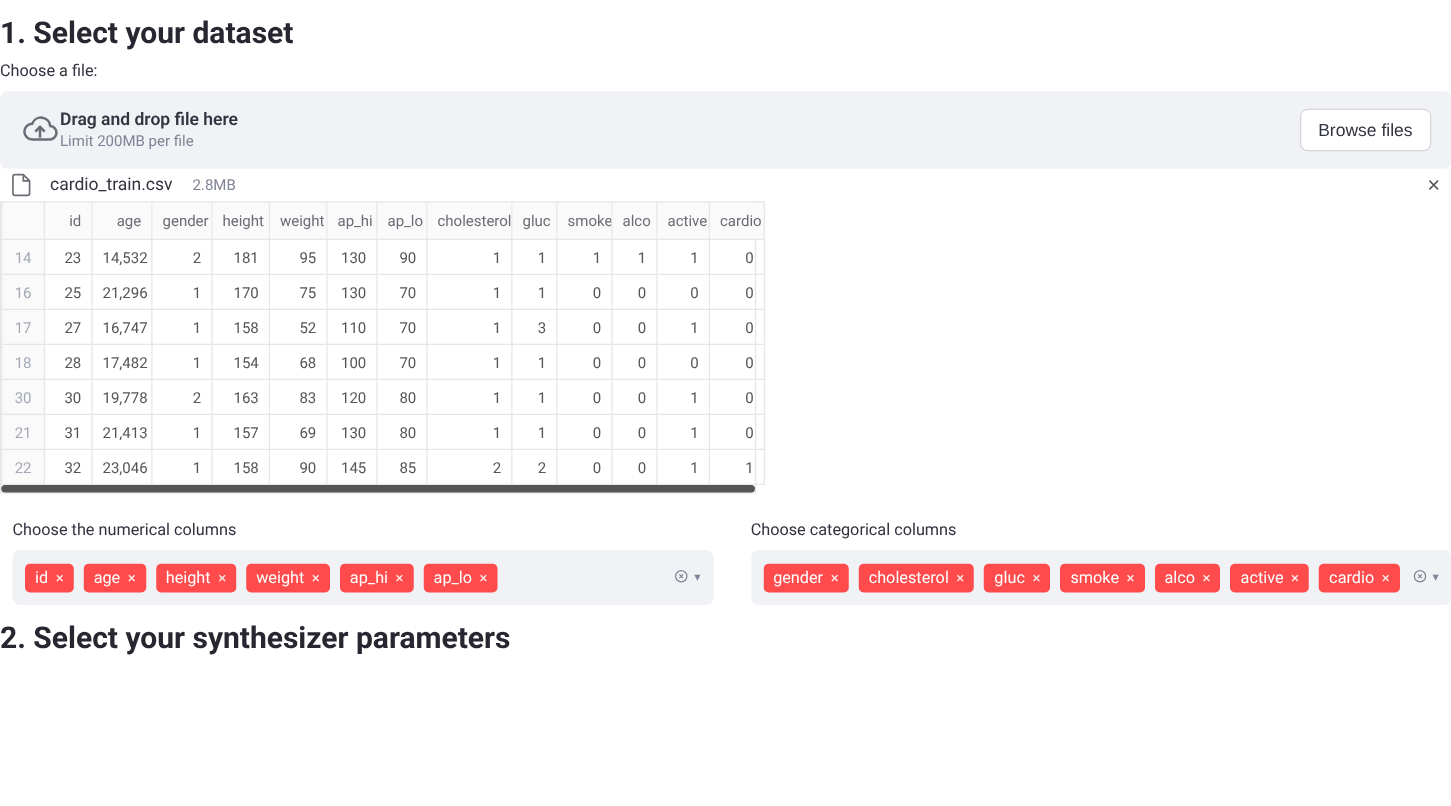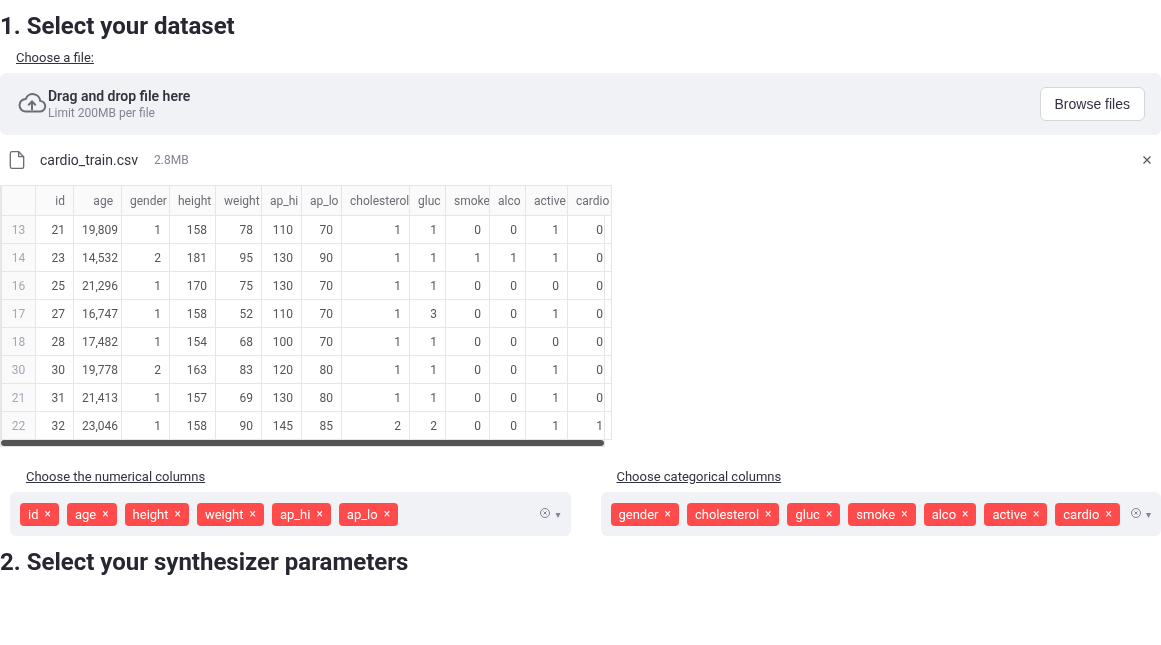--- a/index.html
+++ b/index.html
@@ -5,7 +5,7 @@
 * { box-sizing: border-box; margin: 0; padding: 0; }
 body { font-family: -apple-system, BlinkMacSystemFont, "Segoe UI", Roboto, sans-serif; font-size: 14px; color: #31333f; background: #fff; width: 1161px; }
 h2 { font-size: 24px; font-weight: 700; margin: 12px 0 10px; color: #262730; }
-.label { font-size: 13px; color: #31333f; margin: 4px 16px 8px; text-decoration: underline; }
+.label { font-size: 13px; color: #31333f; margin: 4px 0 8px; }
 .dropzone { background: #f0f2f6; border-radius: 6px; padding: 14px 16px; display: flex; align-items: center; gap: 0; }
 .dropzone .upload-icon { width: 32px; height: 32px; flex-shrink:0; display:flex; align-items:center; justify-content:center; }
 .dz-text { flex: 1; }

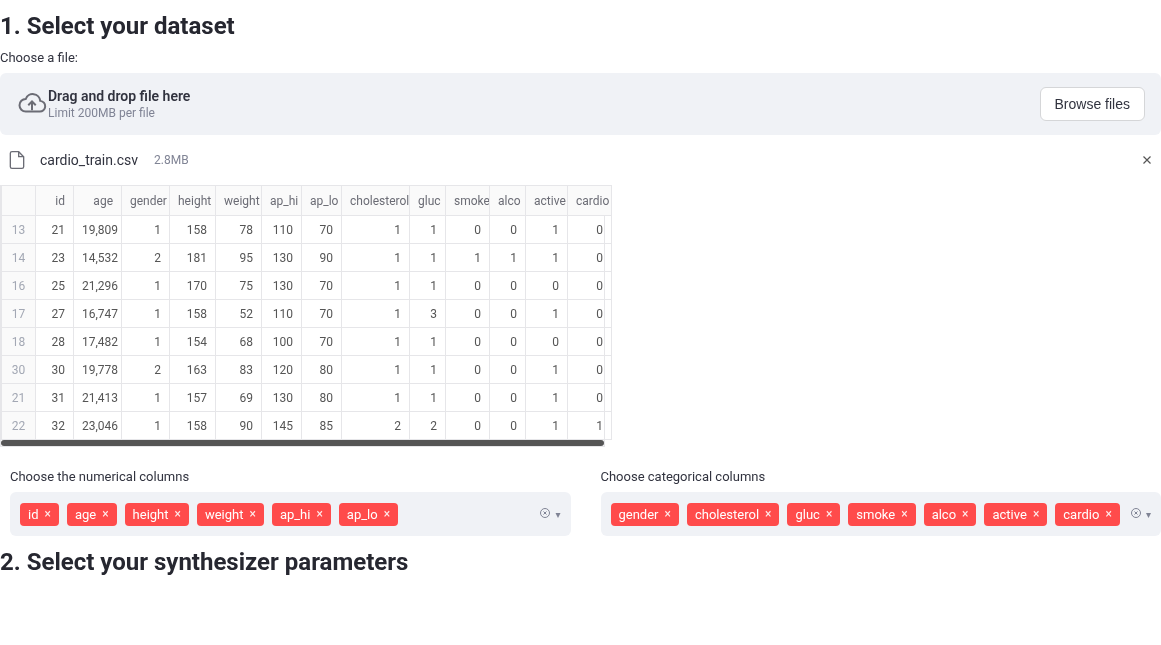--- a/index.html
+++ b/index.html
@@ -12,7 +12,7 @@
 .dz-title { font-size: 14px; font-weight: 600; color: #31333f; }
 .dz-sub { font-size: 12px; color: #808495; margin-top: 2px; }
 .browse-btn { background: #fff; border: 1px solid #d5d6d8; border-radius: 6px; padding: 8px 14px; font-size: 14px; color: #31333f; cursor: pointer; }
-.file-row { display: flex; align-items: center; padding: 14px 6px; gap: 12px; }
+.file-row { display: flex; align-items: center; padding: 2px 6px; gap: 12px; }
 .file-row .file-icon { width: 22px; height: 22px; display:flex; align-items:center; justify-content:center; }
 .file-name { font-size: 14px; color: #31333f; }
 .file-size { font-size: 12px; color: #808495; margin-left: 4px; }

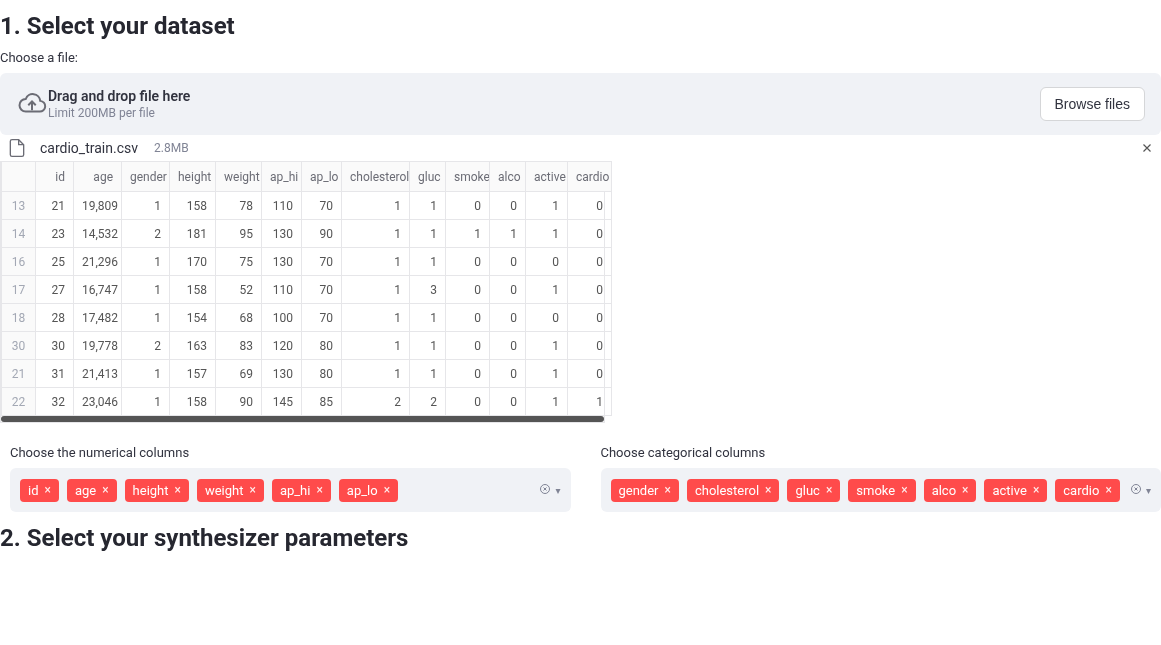--- a/index.html
+++ b/index.html
@@ -95,22 +95,6 @@
       </thead>
     <tbody id="tbody">
         <tr>
-          <td class="idx">13</td>
-          <td>21</td>
-          <td>19,809</td>
-          <td>1</td>
-          <td>158</td>
-          <td>78</td>
-          <td>110</td>
-          <td>70</td>
-          <td>1</td>
-          <td>1</td>
-          <td>0</td>
-          <td>0</td>
-          <td>1</td>
-          <td>0</td>
-        </tr>
-        <tr>
           <td class="idx">14</td>
           <td>23</td>
           <td>14,532</td>

